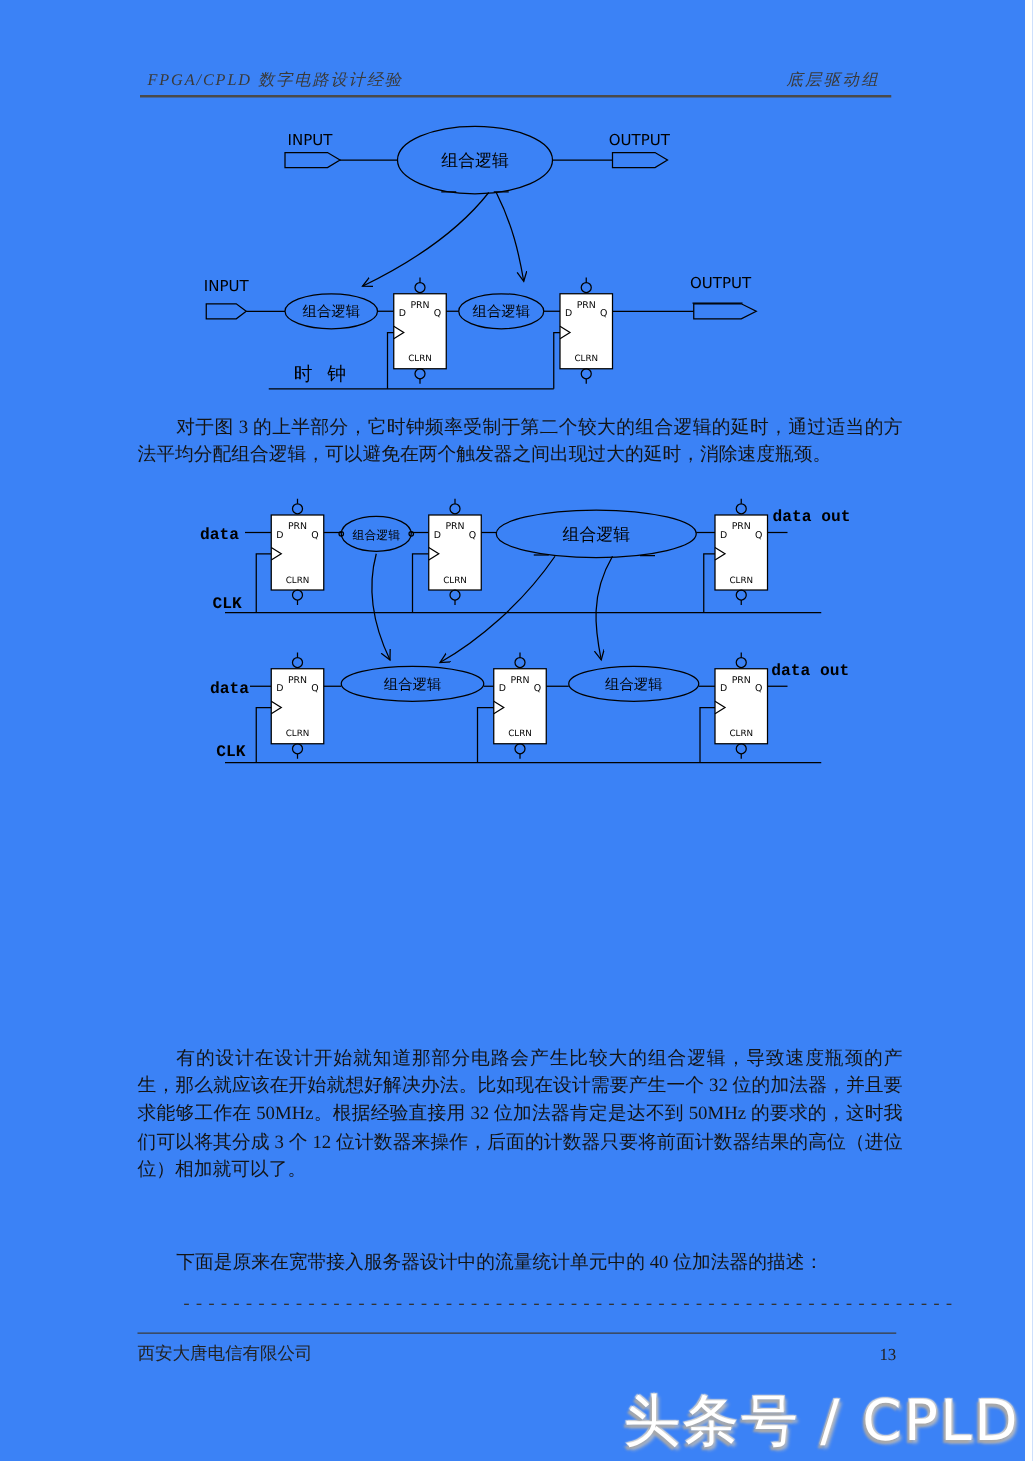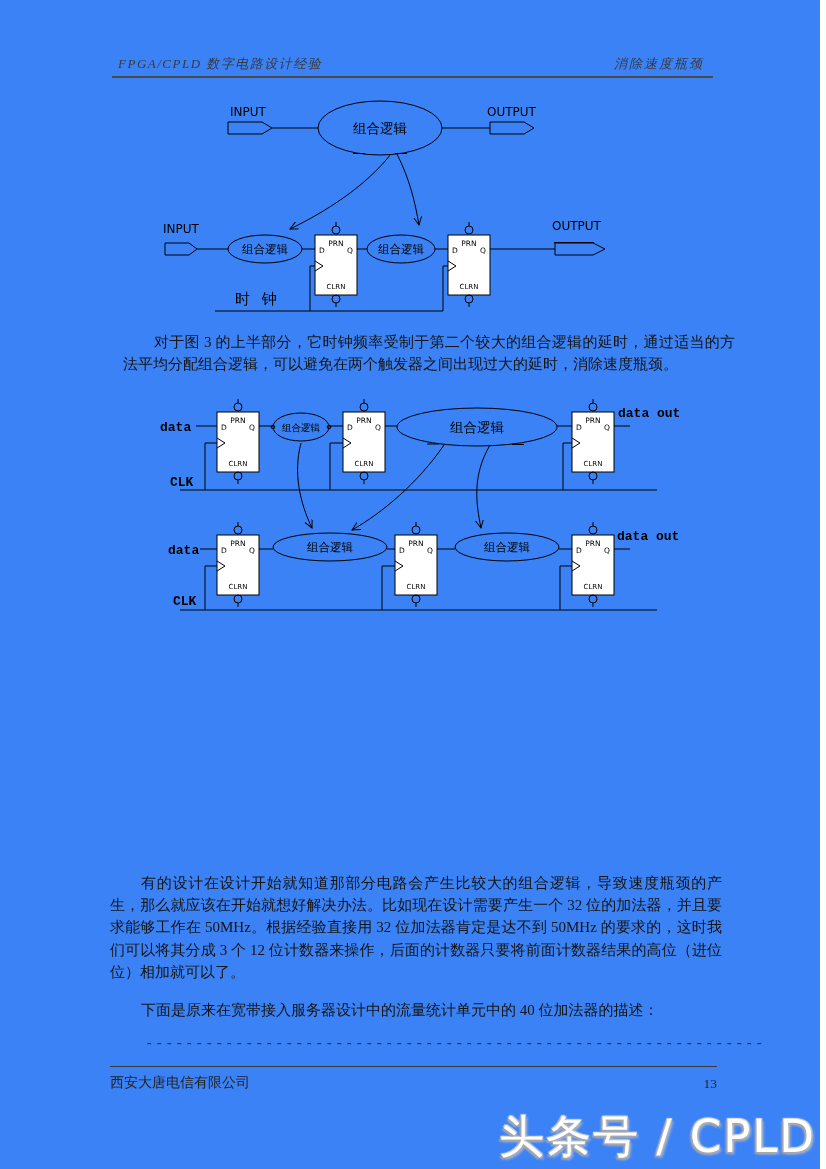--- a/index.html
+++ b/index.html
@@ -53,7 +53,7 @@
 <div class="page">
 
   <div class="hdr-left">FPGA/CPLD 数字电路设计经验</div>
-  <div class="hdr-right">消除速度瓶颈</div>
+  <div class="hdr-right">底层驱动组</div>
   <div class="hdr-rule"></div>
 
   <svg class="fig" style="left:110px; top:92px;" width="600" height="228" viewBox="0 0 600 228">

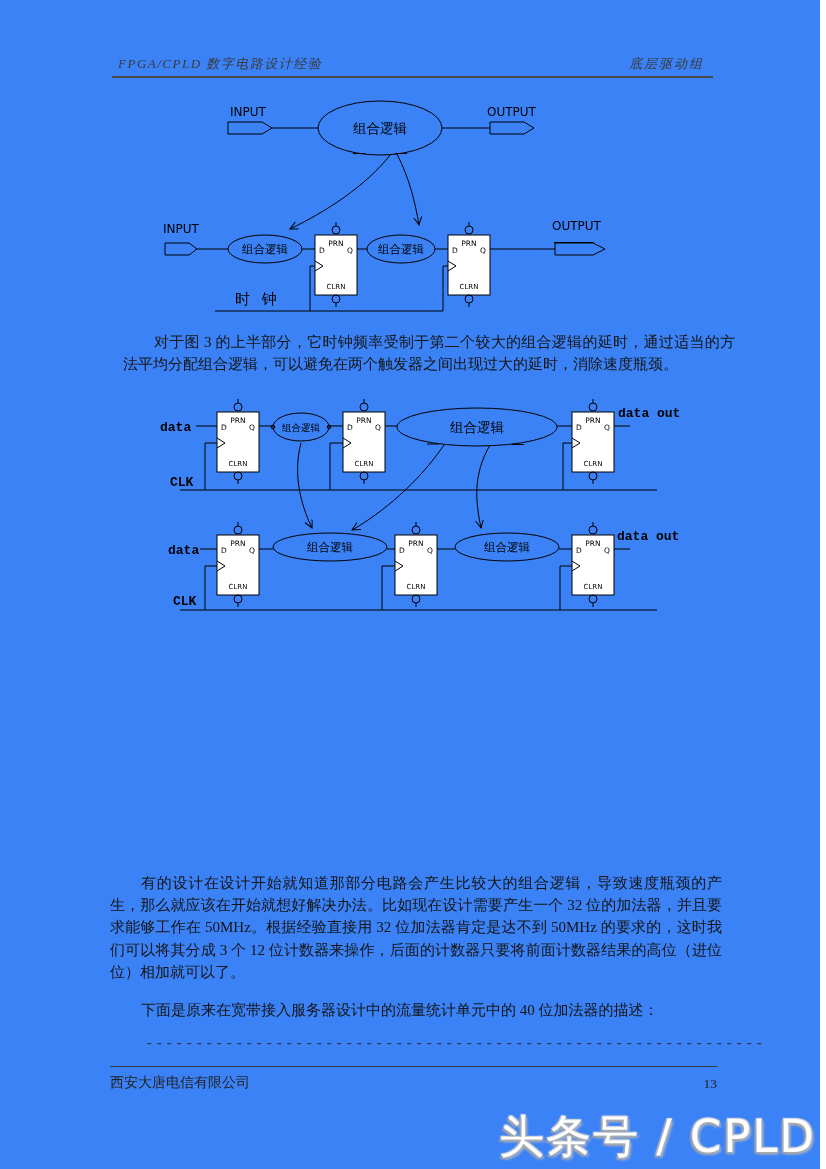--- a/index.html
+++ b/index.html
@@ -112,7 +112,7 @@
     <path d="M333,219 L333,174 L338,174"></path>
   </svg>
 
-  <div class="para" style="top:331px;margin-left:13px;">对于图 3 的上半部分，它时钟频率受制于第二个较大的组合逻辑的延时，通过适当的方法平均分配组合逻辑，可以避免在两个触发器之间出现过大的延时，消除速度瓶颈。</div>
+  <div class="para" style="top:331px;">对于图 3 的上半部分，它时钟频率受制于第二个较大的组合逻辑的延时，通过适当的方法平均分配组合逻辑，可以避免在两个触发器之间出现过大的延时，消除速度瓶颈。</div>
 
   <svg class="fig" style="left:160px; top:398px;" width="560" height="222" viewBox="0 0 560 222">
 

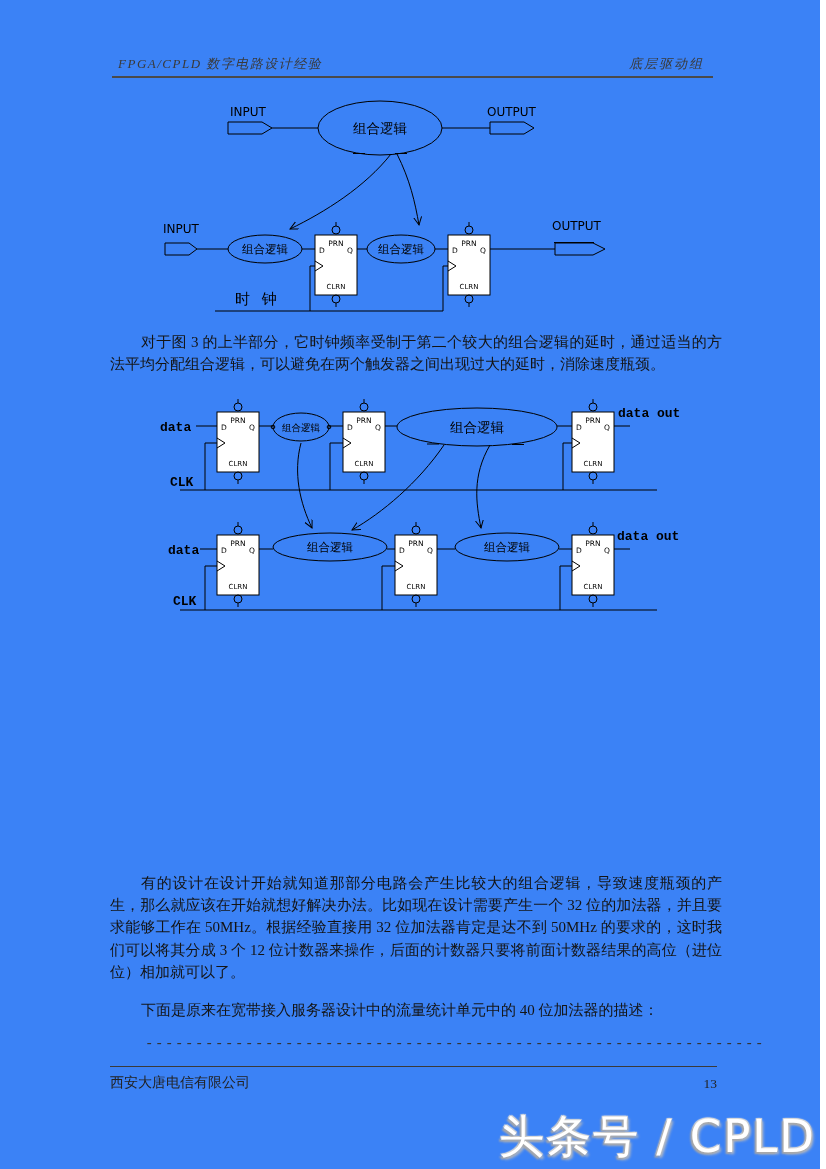--- a/index.html
+++ b/index.html
@@ -167,7 +167,7 @@
     <path d="M400,212 L400,168 L412,168" stroke-width="2.2"></path>
   </svg>
 
-  <div class="para" style="top:872px;font-family:Liberation Serif, serif;">有的设计在设计开始就知道那部分电路会产生比较大的组合逻辑，导致速度瓶颈的产生，那么就应该在开始就想好解决办法。比如现在设计需要产生一个 32 位的加法器，并且要求能够工作在 50MHz。根据经验直接用 32 位加法器肯定是达不到 50MHz 的要求的，这时我们可以将其分成 3 个 12 位计数器来操作，后面的计数器只要将前面计数器结果的高位（进位位）相加就可以了。</div>
+  <div class="para" style="top:836px;font-family:Liberation Serif, serif;">有的设计在设计开始就知道那部分电路会产生比较大的组合逻辑，导致速度瓶颈的产生，那么就应该在开始就想好解决办法。比如现在设计需要产生一个 32 位的加法器，并且要求能够工作在 50MHz。根据经验直接用 32 位加法器肯定是达不到 50MHz 的要求的，这时我们可以将其分成 3 个 12 位计数器来操作，后面的计数器只要将前面计数器结果的高位（进位位）相加就可以了。</div>
   <div class="para" style="top:999px;">下面是原来在宽带接入服务器设计中的流量统计单元中的 40 位加法器的描述：</div>
 
   <div class="divider">--------------------------------------------------------------</div>

